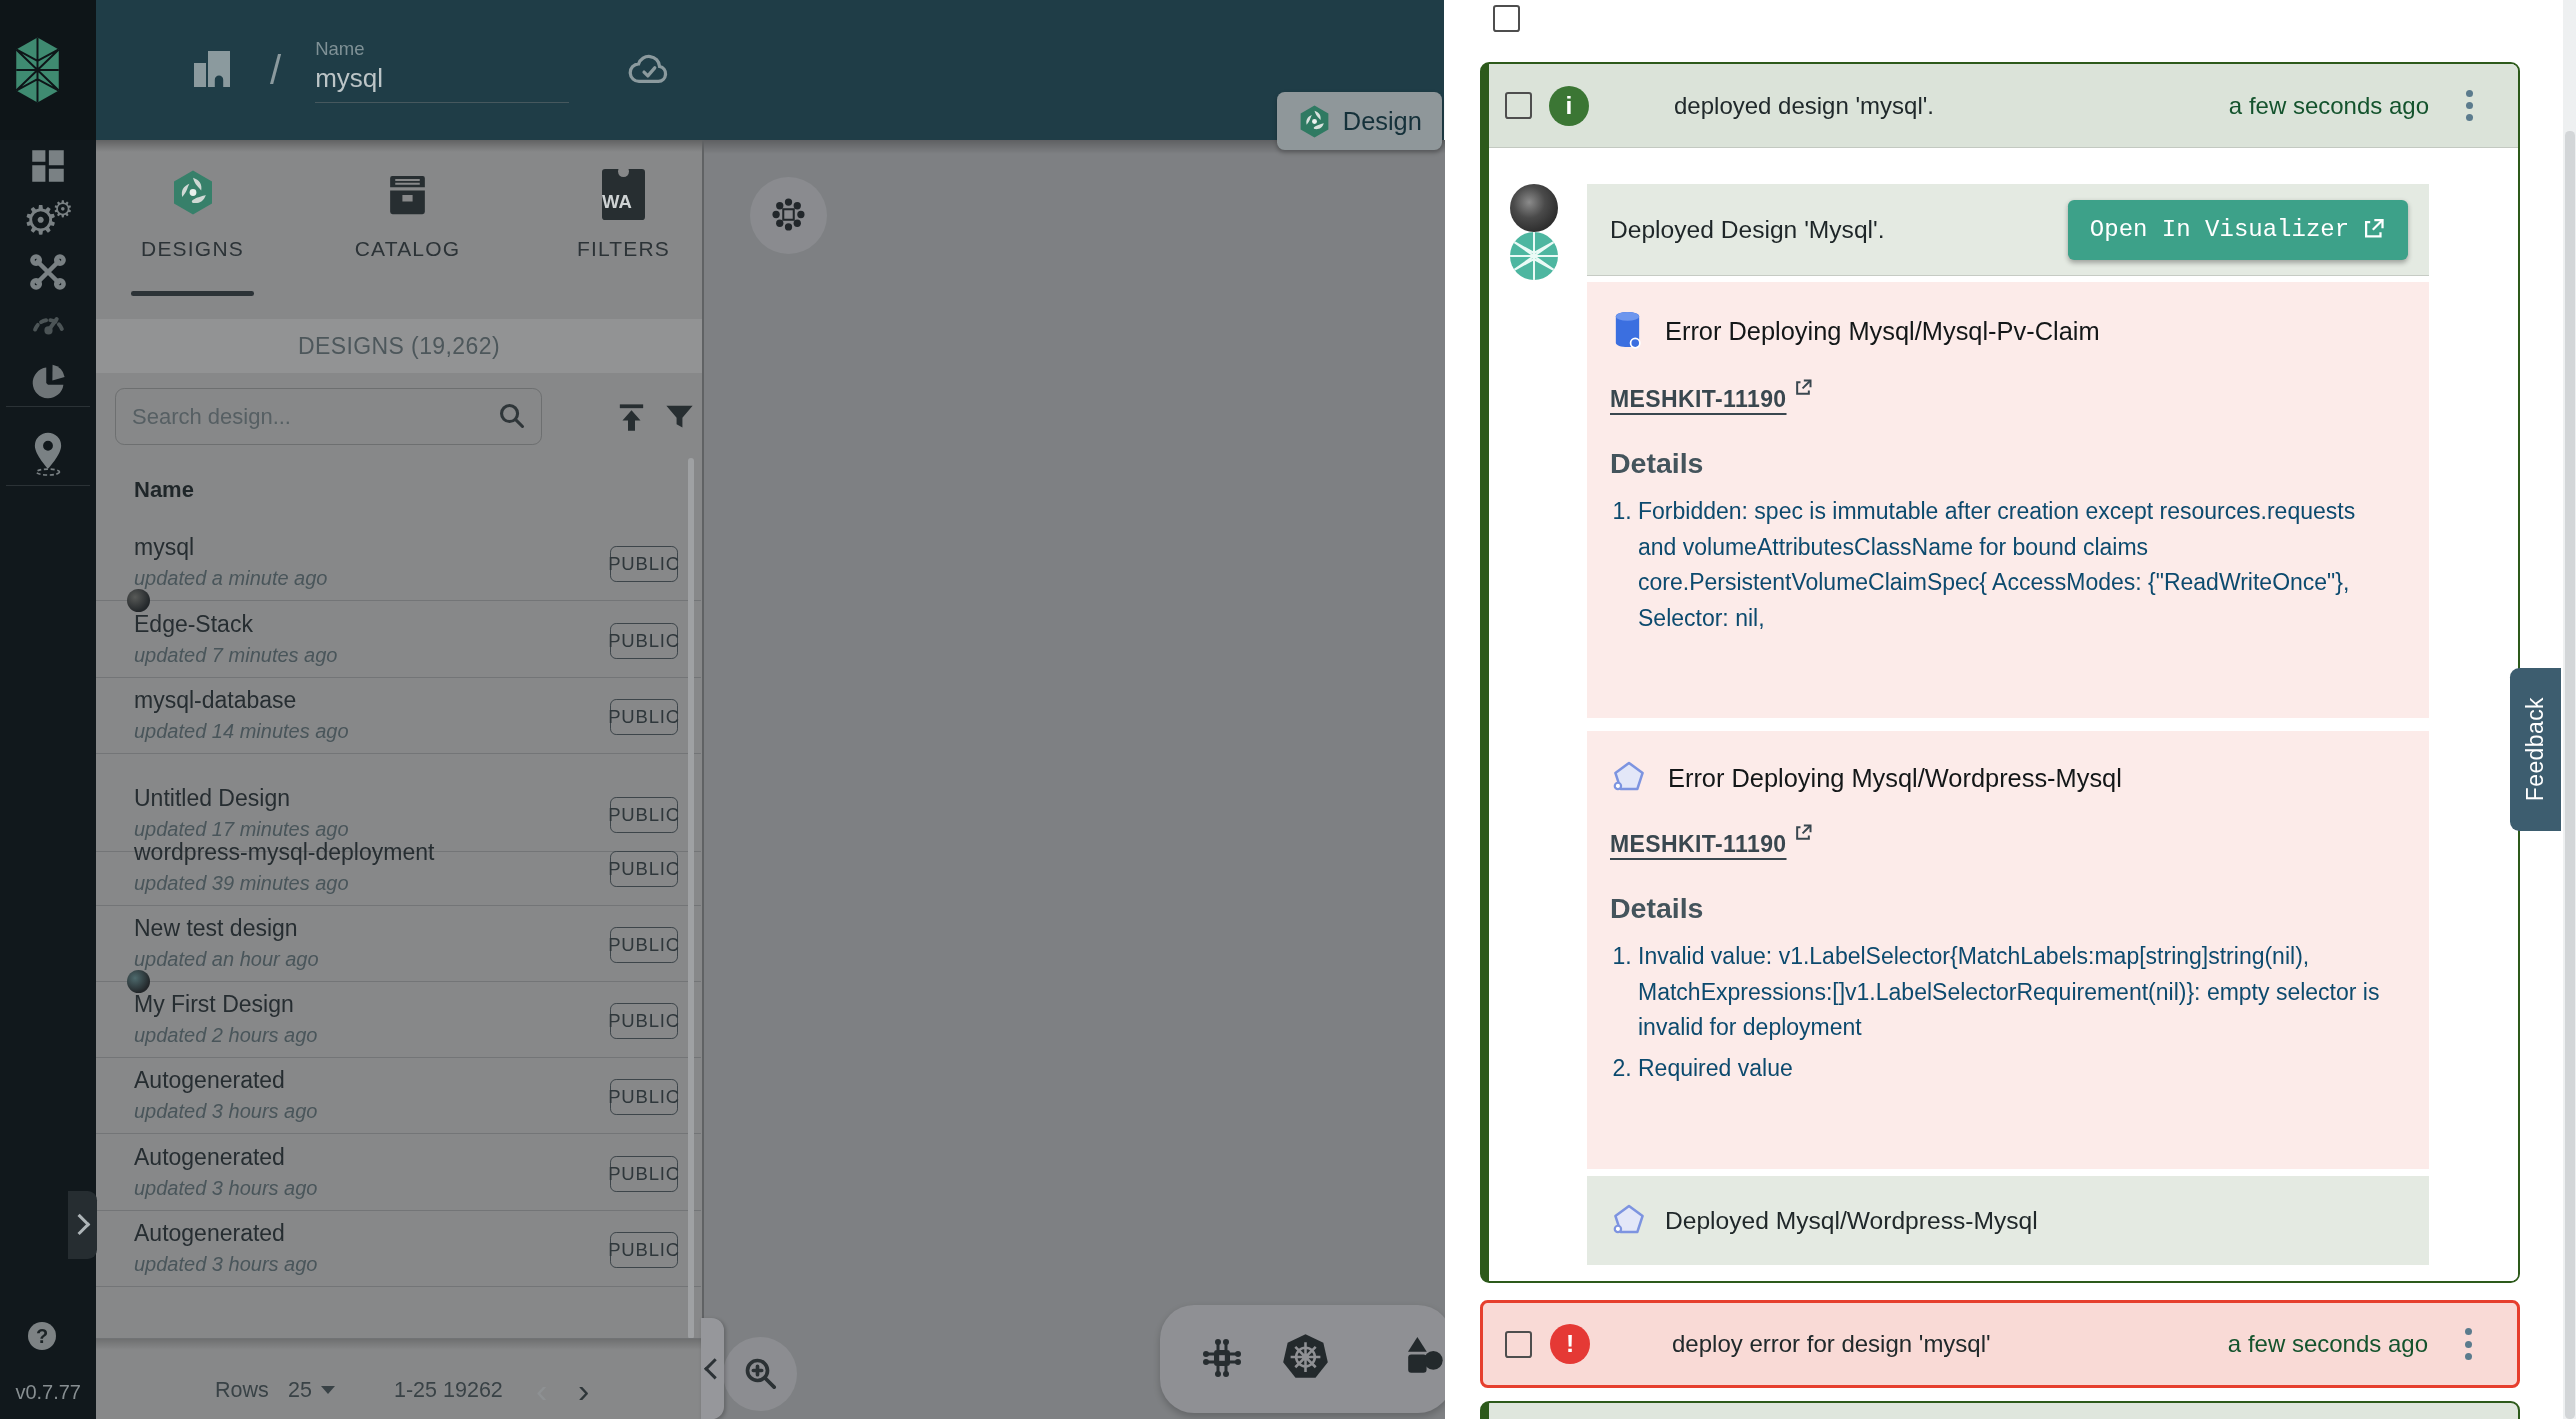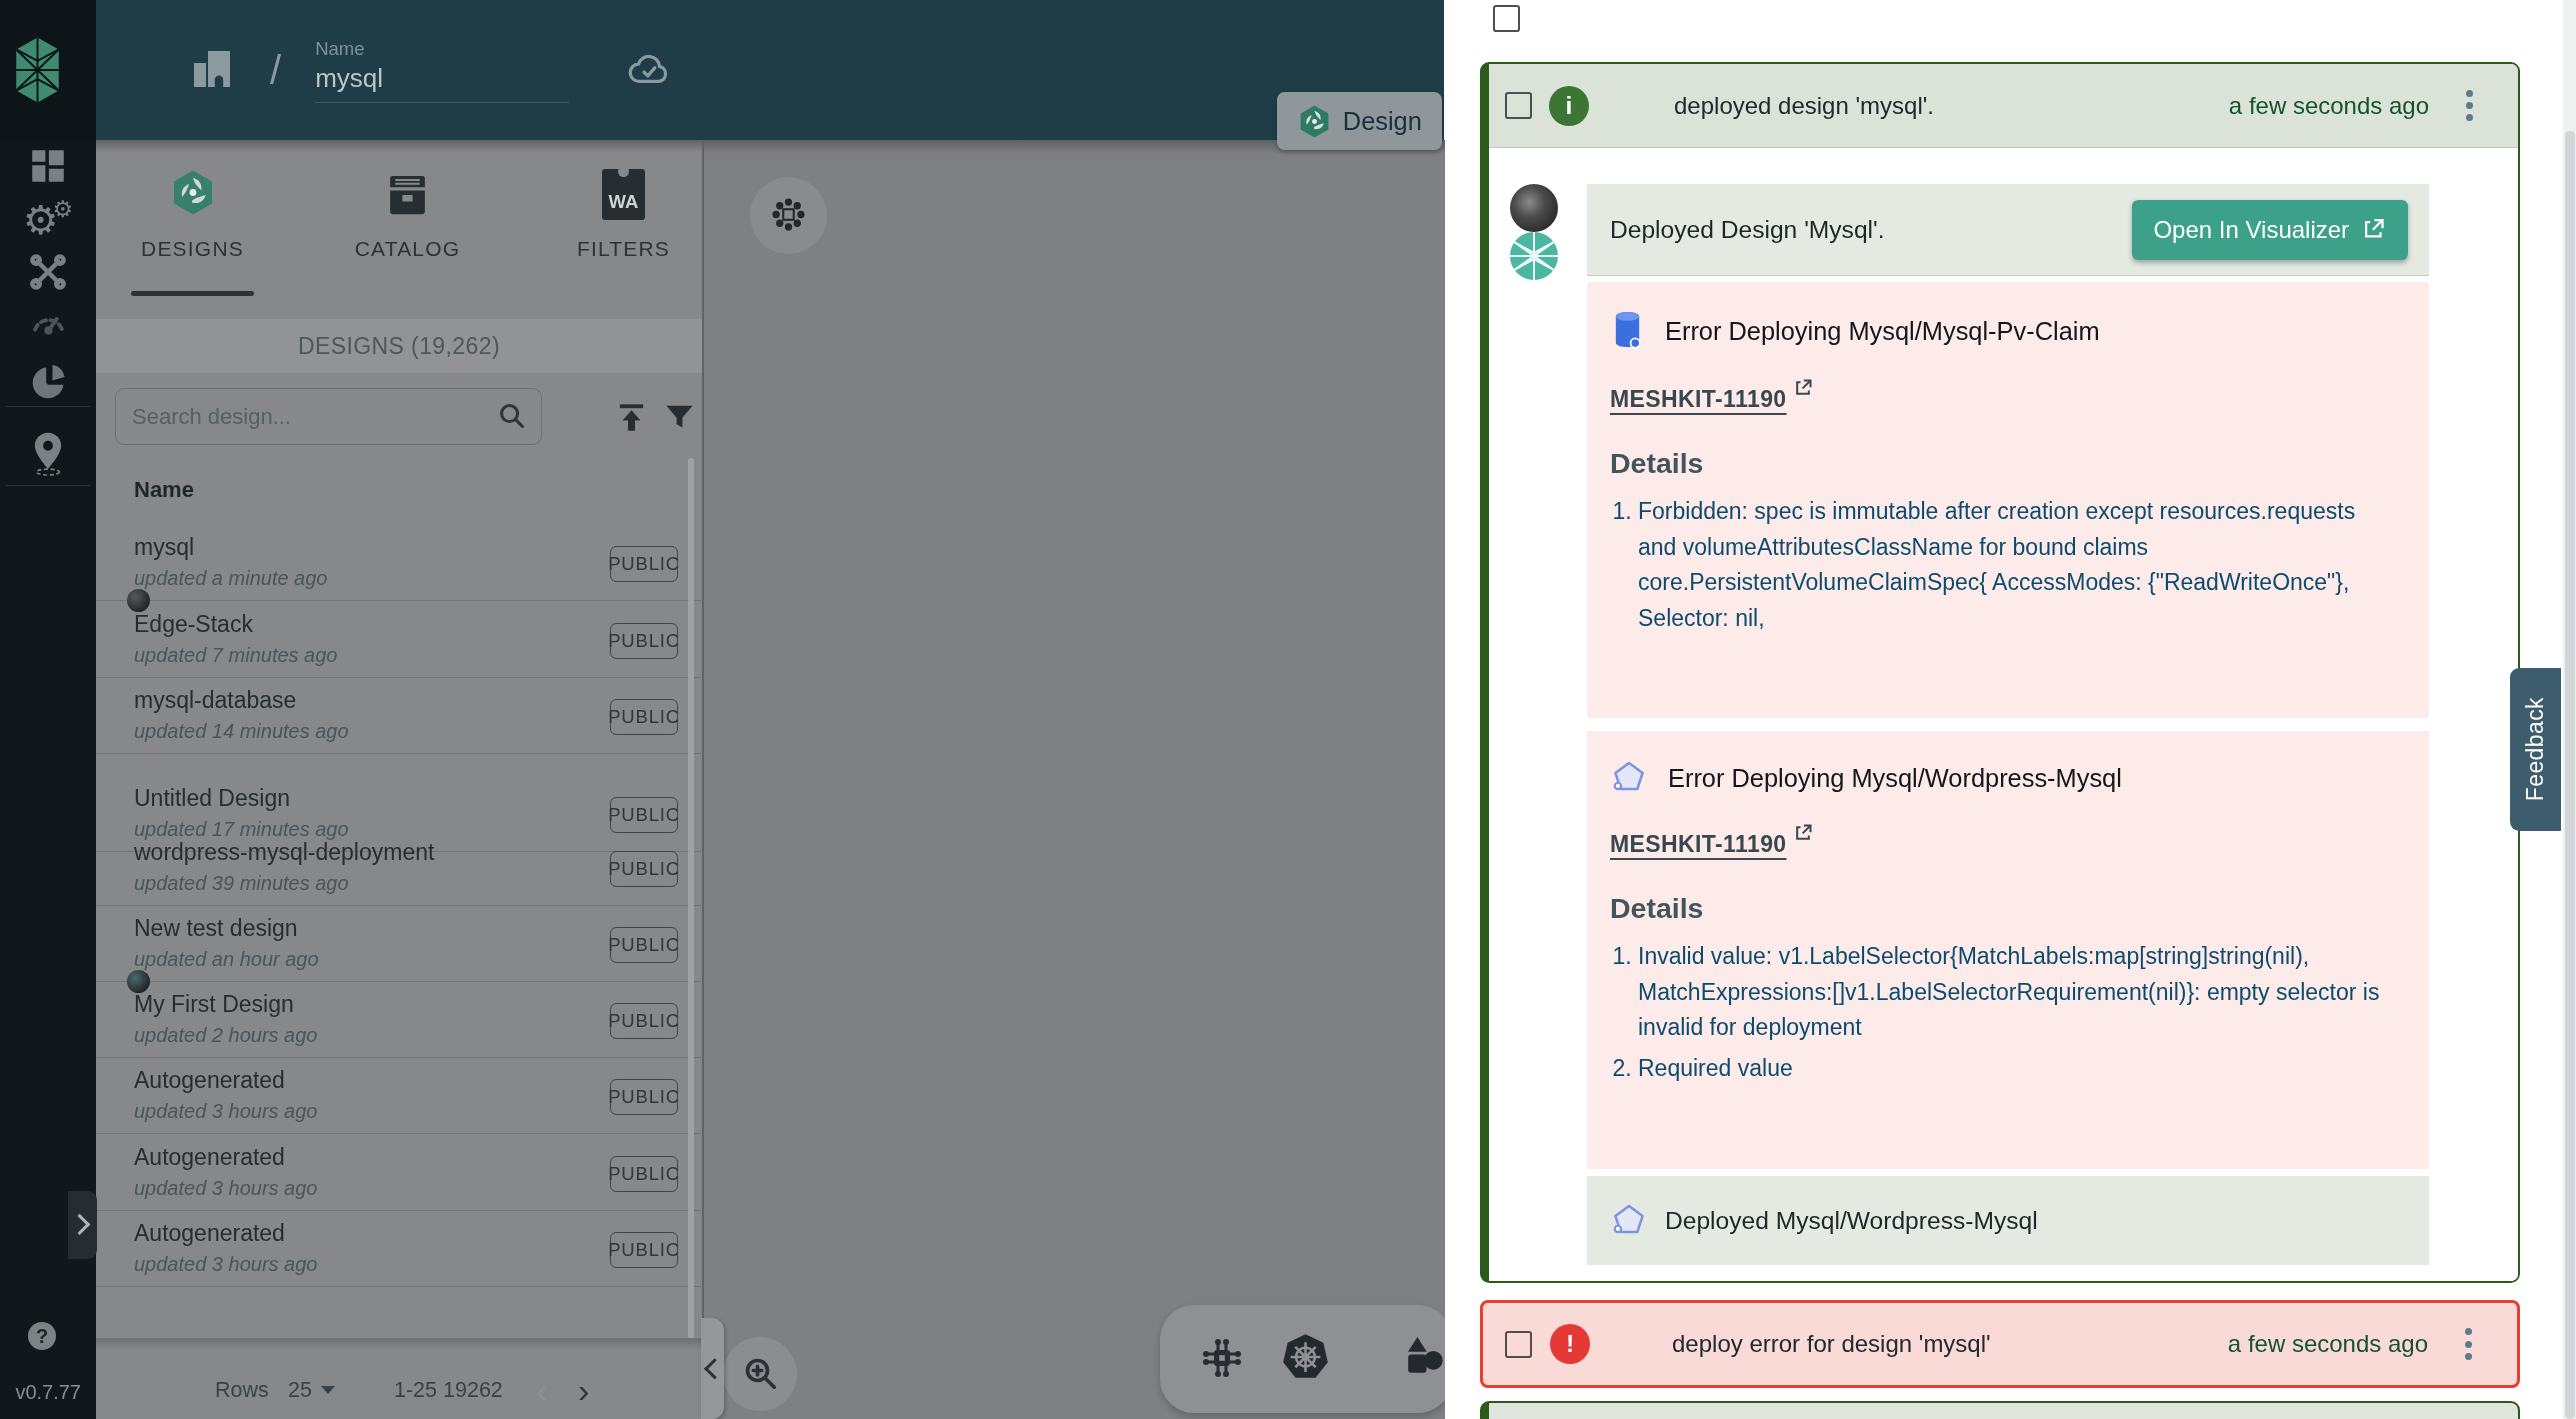--- a/index.html
+++ b/index.html
@@ -218,7 +218,7 @@
     </div>
     <div class="tab" style="left:462px;">
       <span class="ticon">
-        <span style="position:relative;display:inline-flex;width:43px;height:51px;background:#272e31;border-radius:3.1px;align-items:flex-end;justify-content:center;">
+        <span style="position:relative;display:inline-flex;width:43px;height:51px;background:#272e31;border-radius:3.1px;align-items:flex-end;">
           <i style="position:absolute;top:-3.1px;left:16px;width:10.8px;height:10.8px;background:#878889;border-radius:50%;"></i>
           <b style="color:#cfd3d4;font-size:18.5px;font-style:normal;margin-bottom:7.7px;">WA</b>
         </span>

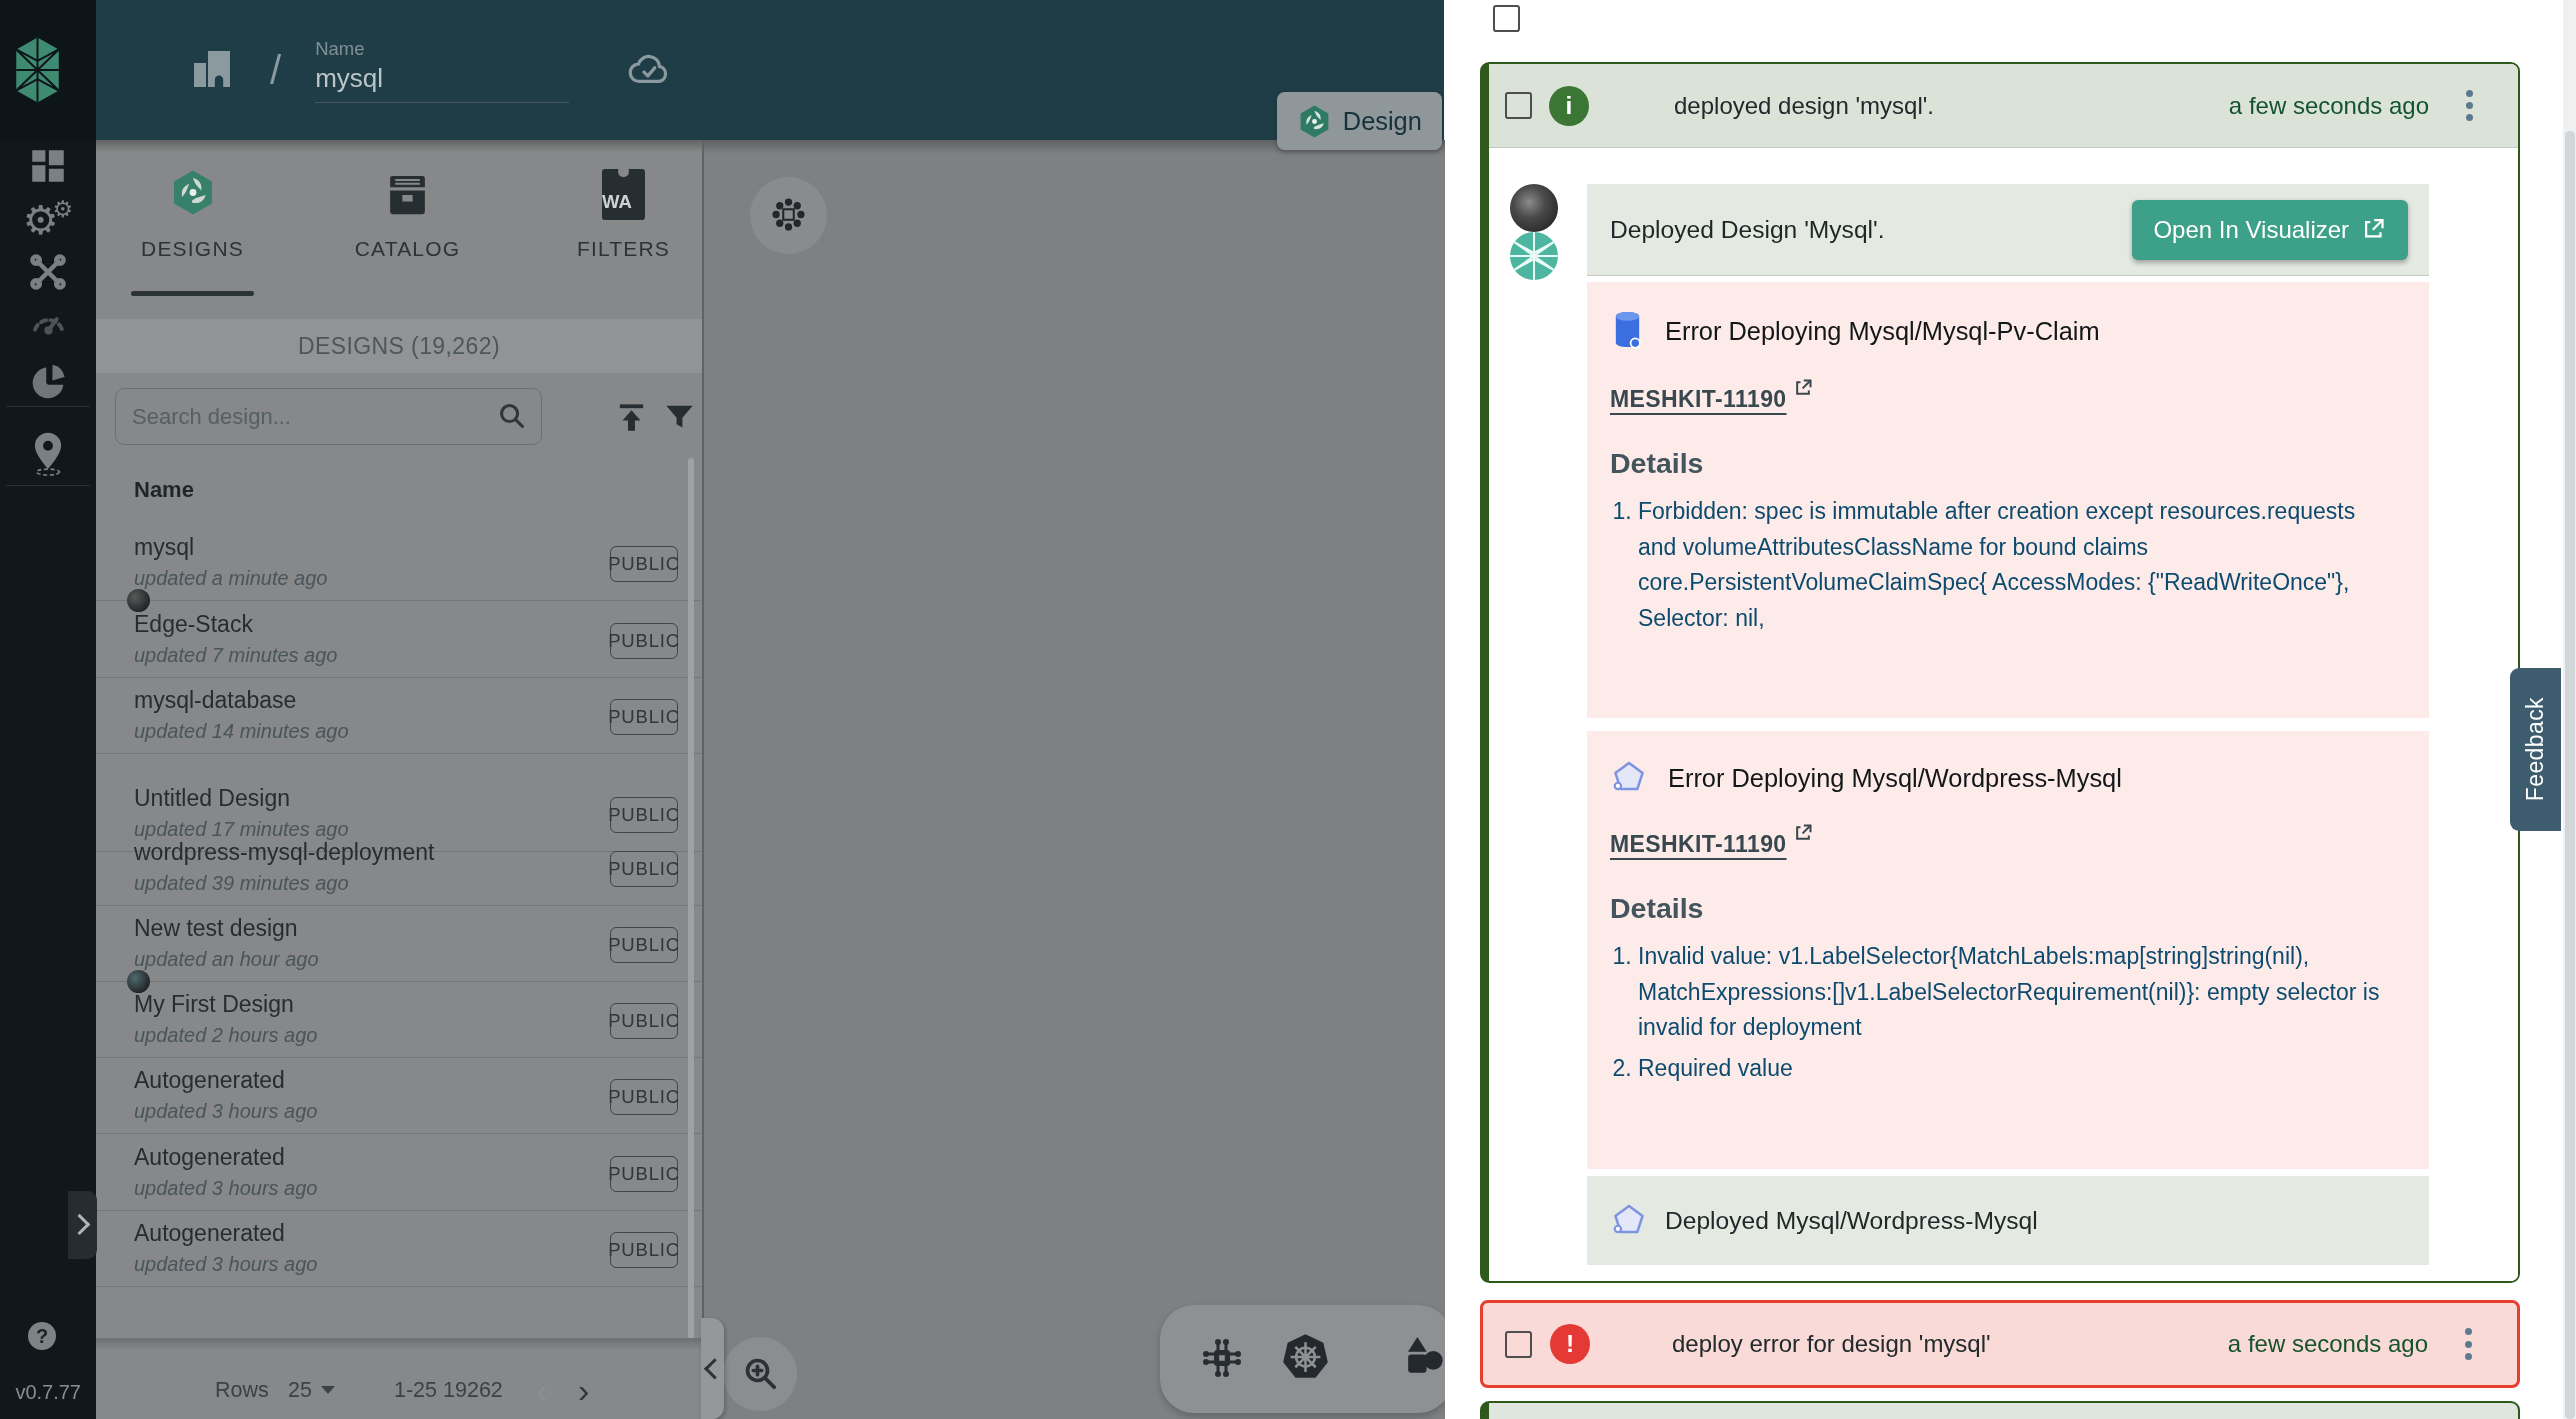--- a/index.html
+++ b/index.html
@@ -91,7 +91,7 @@
   #strip1{top:36px;height:91px;border-bottom:1.5px solid #c6cbc4;}
   #strip1 .stext{margin-left:23px;font-size:24.6px;color:#1e2628;}
   #open-viz{margin-left:auto;margin-right:21.5px;height:60px;padding:0 21.5px;background:#3da189;border:none;border-radius:6.2px;
-            display:flex;align-items:center;gap:12.3px;color:#fff;font-size:24px;font-family:Liberation Sans, sans-serif;
+            display:flex;align-items:center;gap:12.3px;color:#fff;font-size:24px;font-family:Liberation Mono, monospace;
             box-shadow:0 2.3px 5.4px rgba(0,0,0,.3);}
   .pinkblock{position:absolute;left:0;width:842px;background:#fcebe9;box-sizing:border-box;padding:28px 31px 0 23px;}
   #pink1{top:134px;height:436px;}

